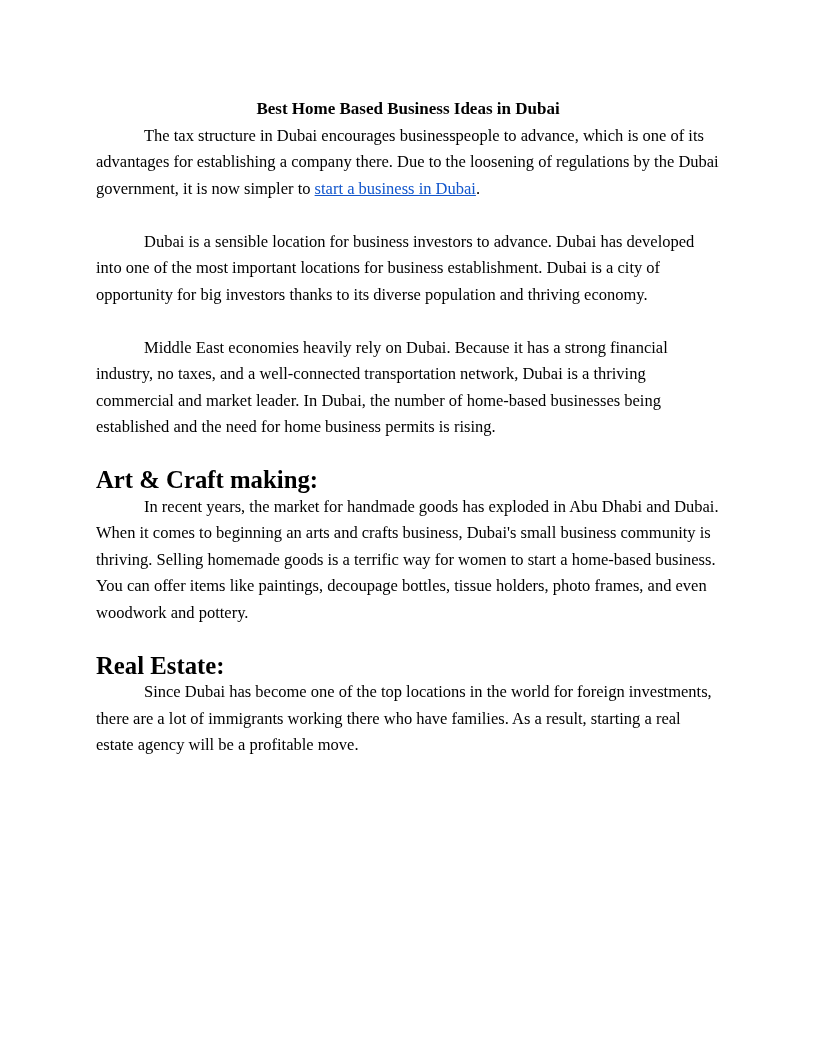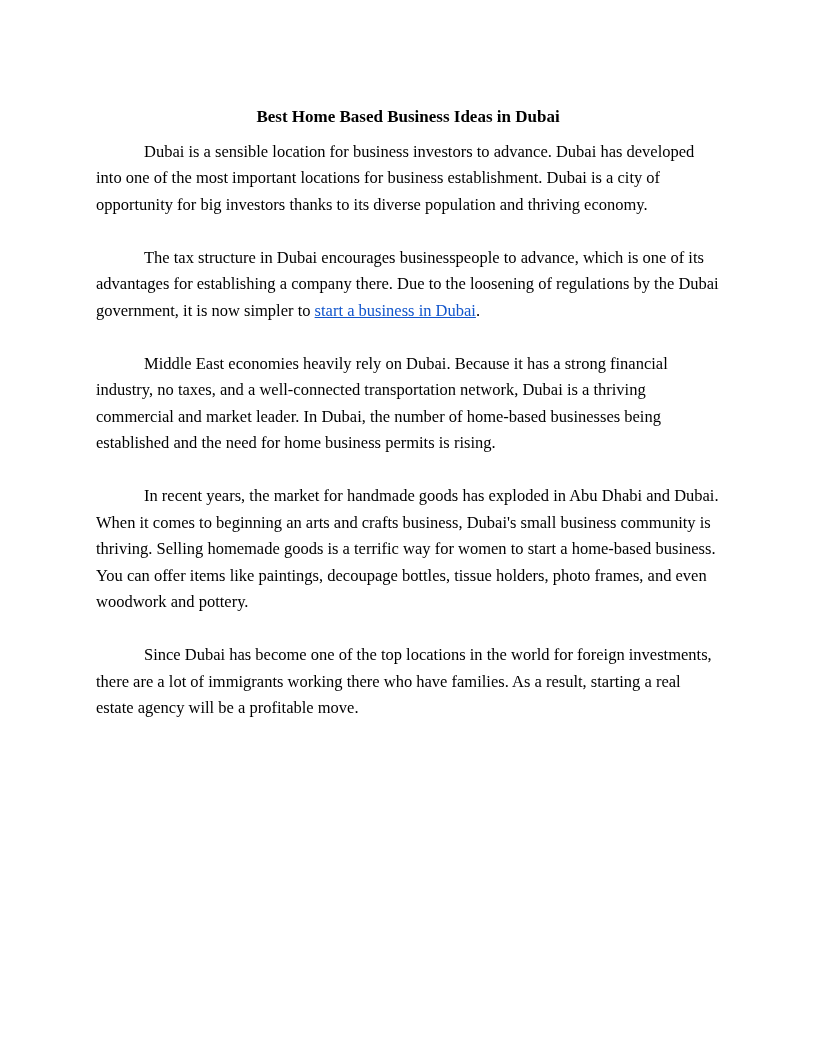--- a/index.html
+++ b/index.html
@@ -21,7 +21,7 @@
     overflow: hidden;
   }
   .doc-title {
-    margin: 8px;
+    margin: 0;
     font-size: 17px;
     font-weight: bold;
     text-align: center;

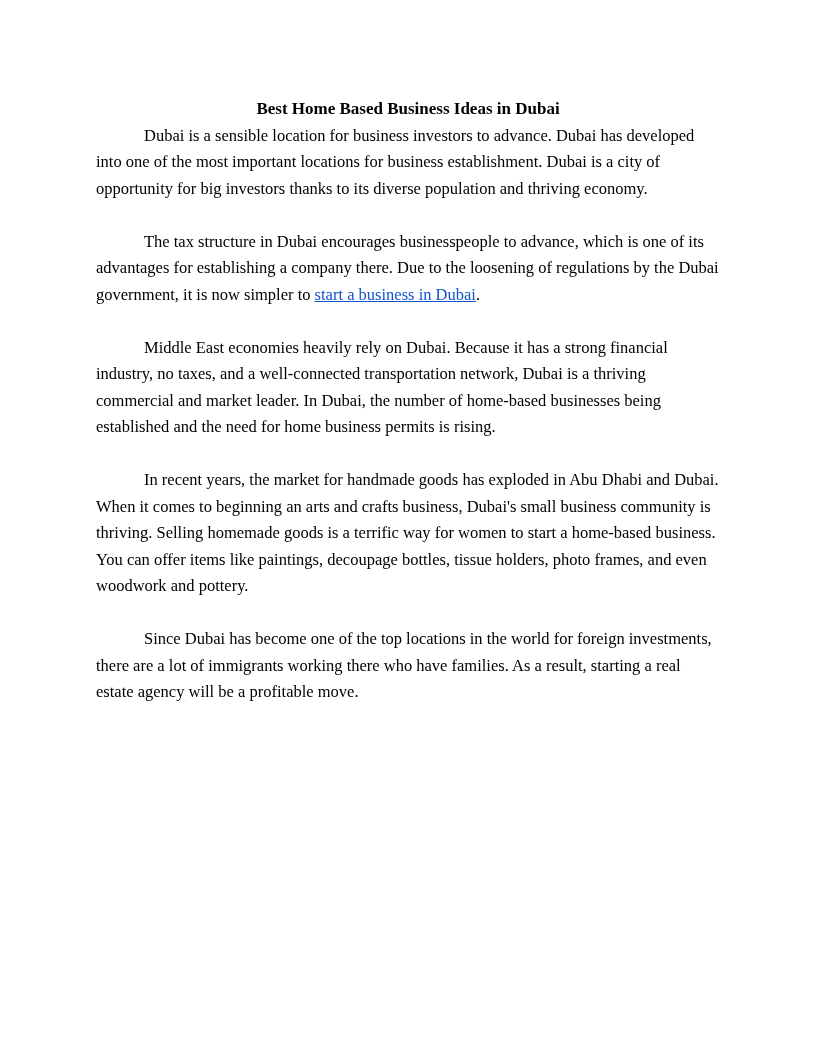--- a/index.html
+++ b/index.html
@@ -53,9 +53,9 @@
 
   <h1 class="doc-title">Best Home Based Business Ideas in Dubai</h1>
 
+  <p class="para"><span>The tax structure in Dubai encourages businesspeople to advance, which is one of its advantages for establishing a company there. Due to the loosening of regulations by the Dubai government, it is now simpler to </span><a class="doc-link" href="#">start a business in Dubai</a><span>.</span></p>
+
   <p class="para">Dubai is a sensible location for business investors to advance. Dubai has developed into one of the most important locations for business establishment. Dubai is a city of opportunity for big investors thanks to its diverse population and thriving economy.</p>
-
-  <p class="para"><span>The tax structure in Dubai encourages businesspeople to advance, which is one of its advantages for establishing a company there. Due to the loosening of regulations by the Dubai government, it is now simpler to </span><a class="doc-link" href="#">start a business in Dubai</a><span>.</span></p>
 
   <p class="para">Middle East economies heavily rely on Dubai. Because it has a strong financial industry, no taxes, and a well-connected transportation network, Dubai is a thriving commercial and market leader. In Dubai, the number of home-based businesses being established and the need for home business permits is rising.</p>
 

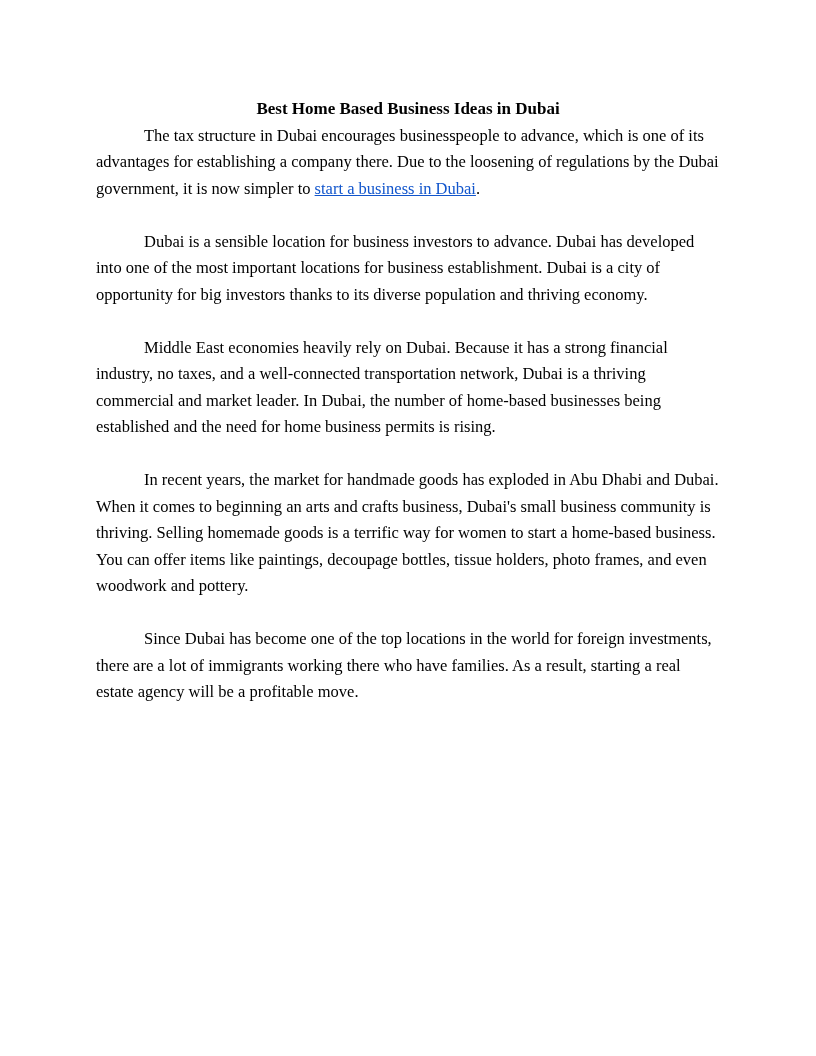--- a/index.html
+++ b/index.html
@@ -59,6 +59,7 @@
 
   <p class="para">Middle East economies heavily rely on Dubai. Because it has a strong financial industry, no taxes, and a well-connected transportation network, Dubai is a thriving commercial and market leader. In Dubai, the number of home-based businesses being established and the need for home business permits is rising.</p>
 
+  <h2 class="section-heading">Art &amp; Craft making:</h2>
 
   <p class="para">In recent years, the market for handmade goods has exploded in Abu Dhabi and Dubai. When it comes to beginning an arts and crafts business, Dubai's small business community is thriving. Selling homemade goods is a terrific way for women to start a home-based business. You can offer items like paintings, decoupage bottles, tissue holders, photo frames, and even woodwork and pottery.</p>
 

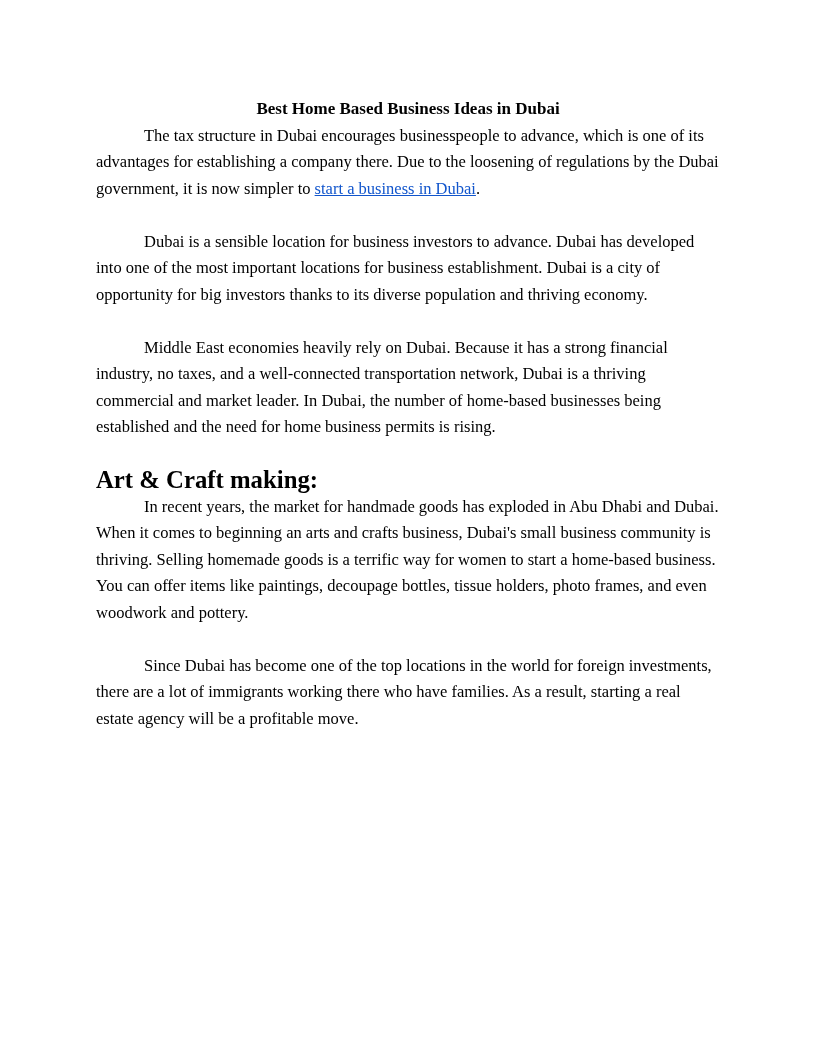--- a/index.html
+++ b/index.html
@@ -63,6 +63,7 @@
 
   <p class="para">In recent years, the market for handmade goods has exploded in Abu Dhabi and Dubai. When it comes to beginning an arts and crafts business, Dubai's small business community is thriving. Selling homemade goods is a terrific way for women to start a home-based business. You can offer items like paintings, decoupage bottles, tissue holders, photo frames, and even woodwork and pottery.</p>
 
+  <h2 class="section-heading">Real Estate:</h2>
 
   <p class="para no-bottom">Since Dubai has become one of the top locations in the world for foreign investments, there are a lot of immigrants working there who have families. As a result, starting a real estate agency will be a profitable move.</p>
 

